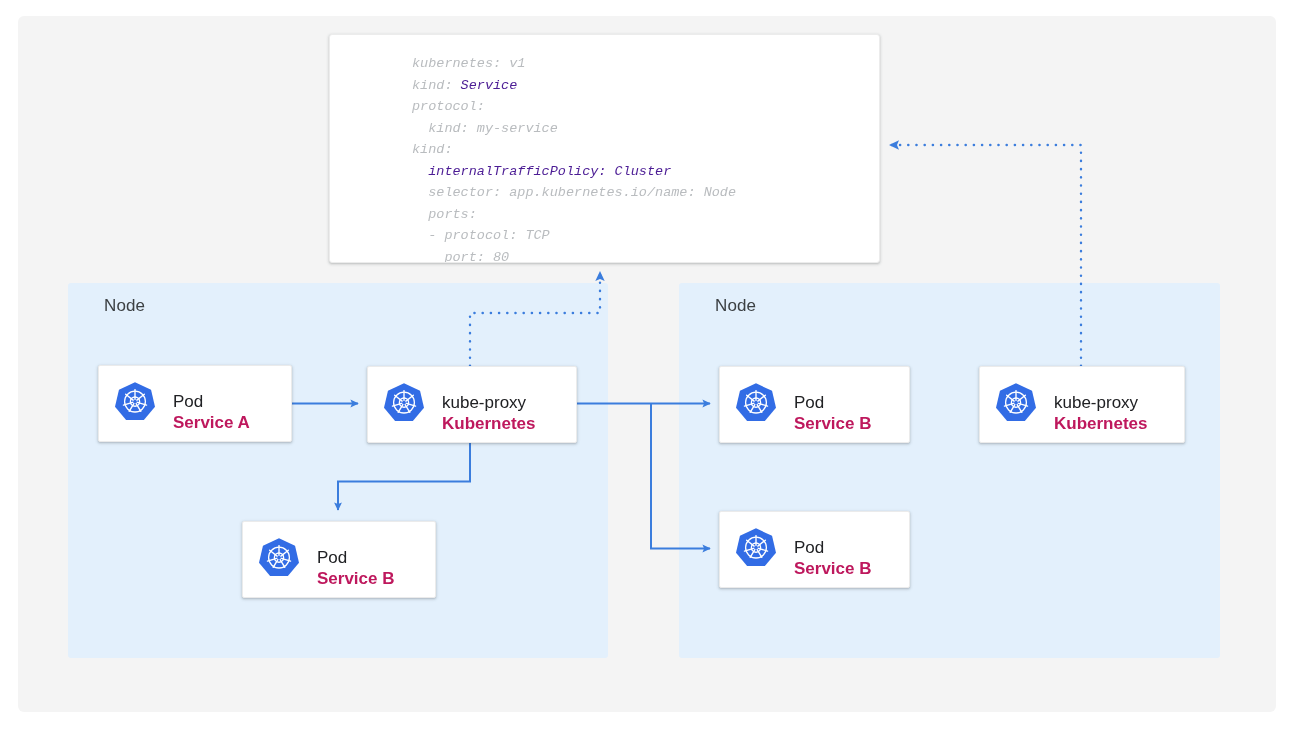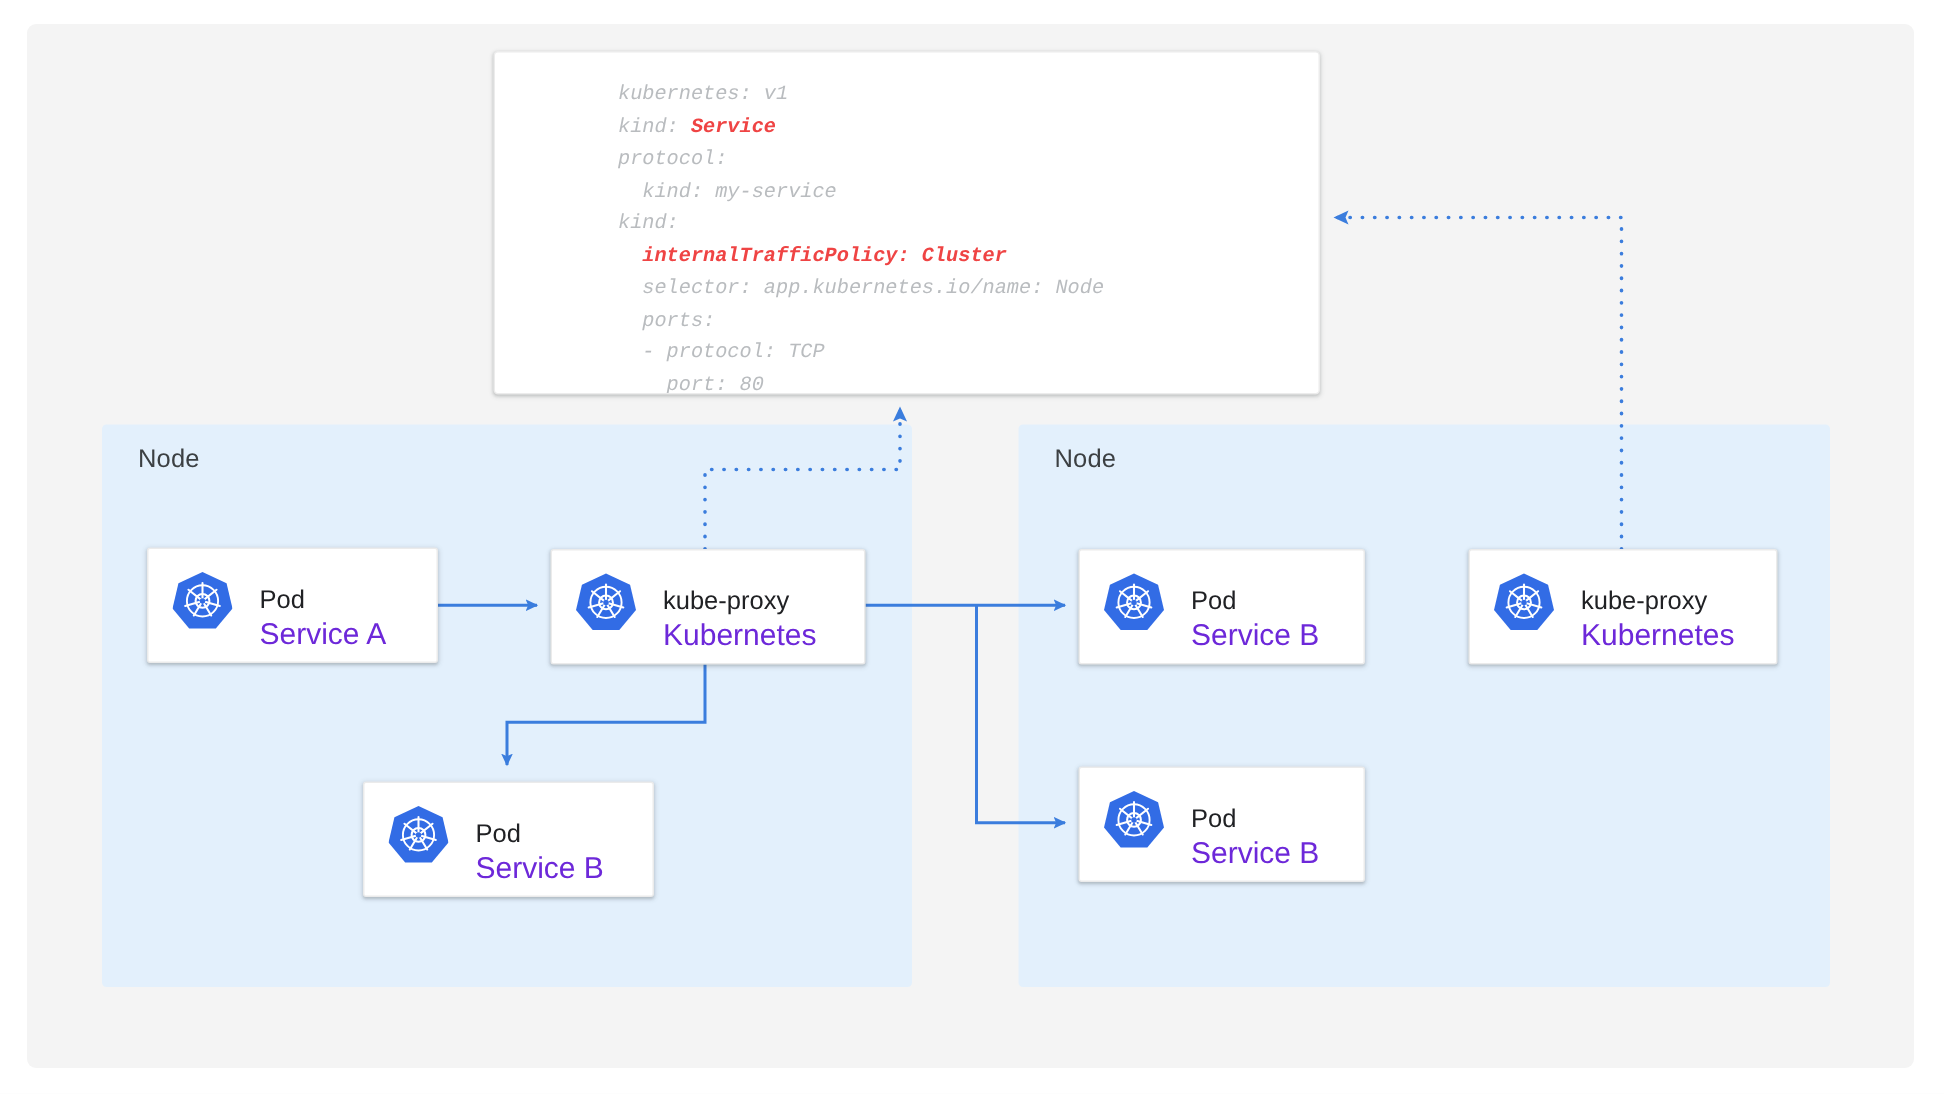--- a/index.html
+++ b/index.html
@@ -98,8 +98,8 @@
     white-space: pre;
   }
   .yaml-code .bold {
-    font-weight: bold;
-    color: #ef4444;
+    font-weight: normal;
+    color: #4c1d95;
   }
   svg.overlay {
     position: absolute;

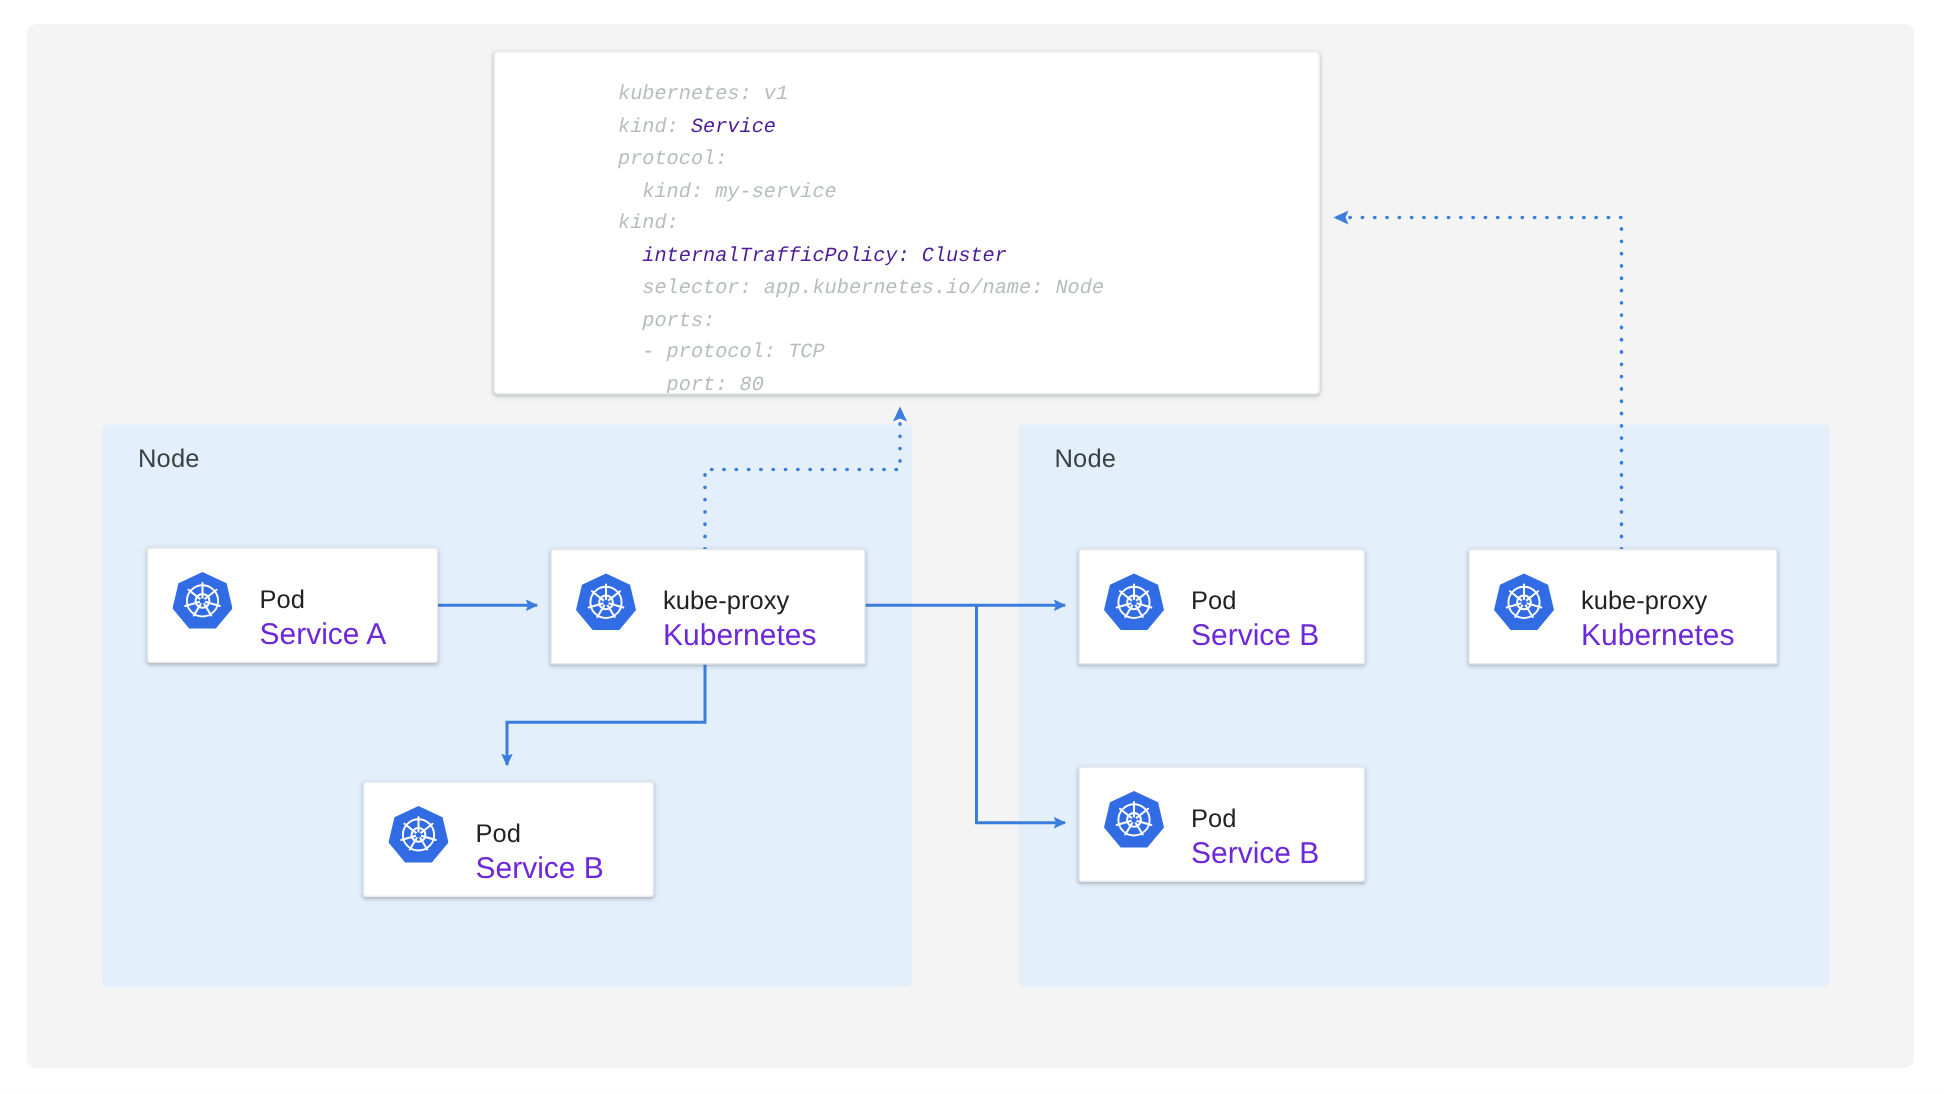--- a/index.html
+++ b/index.html
@@ -32,7 +32,7 @@
   }
   .node-label {
     position: absolute;
-    left: 24px;
+    left: 36px;
     top: 13px;
     font-size: 17px;
     color: #3c4043;

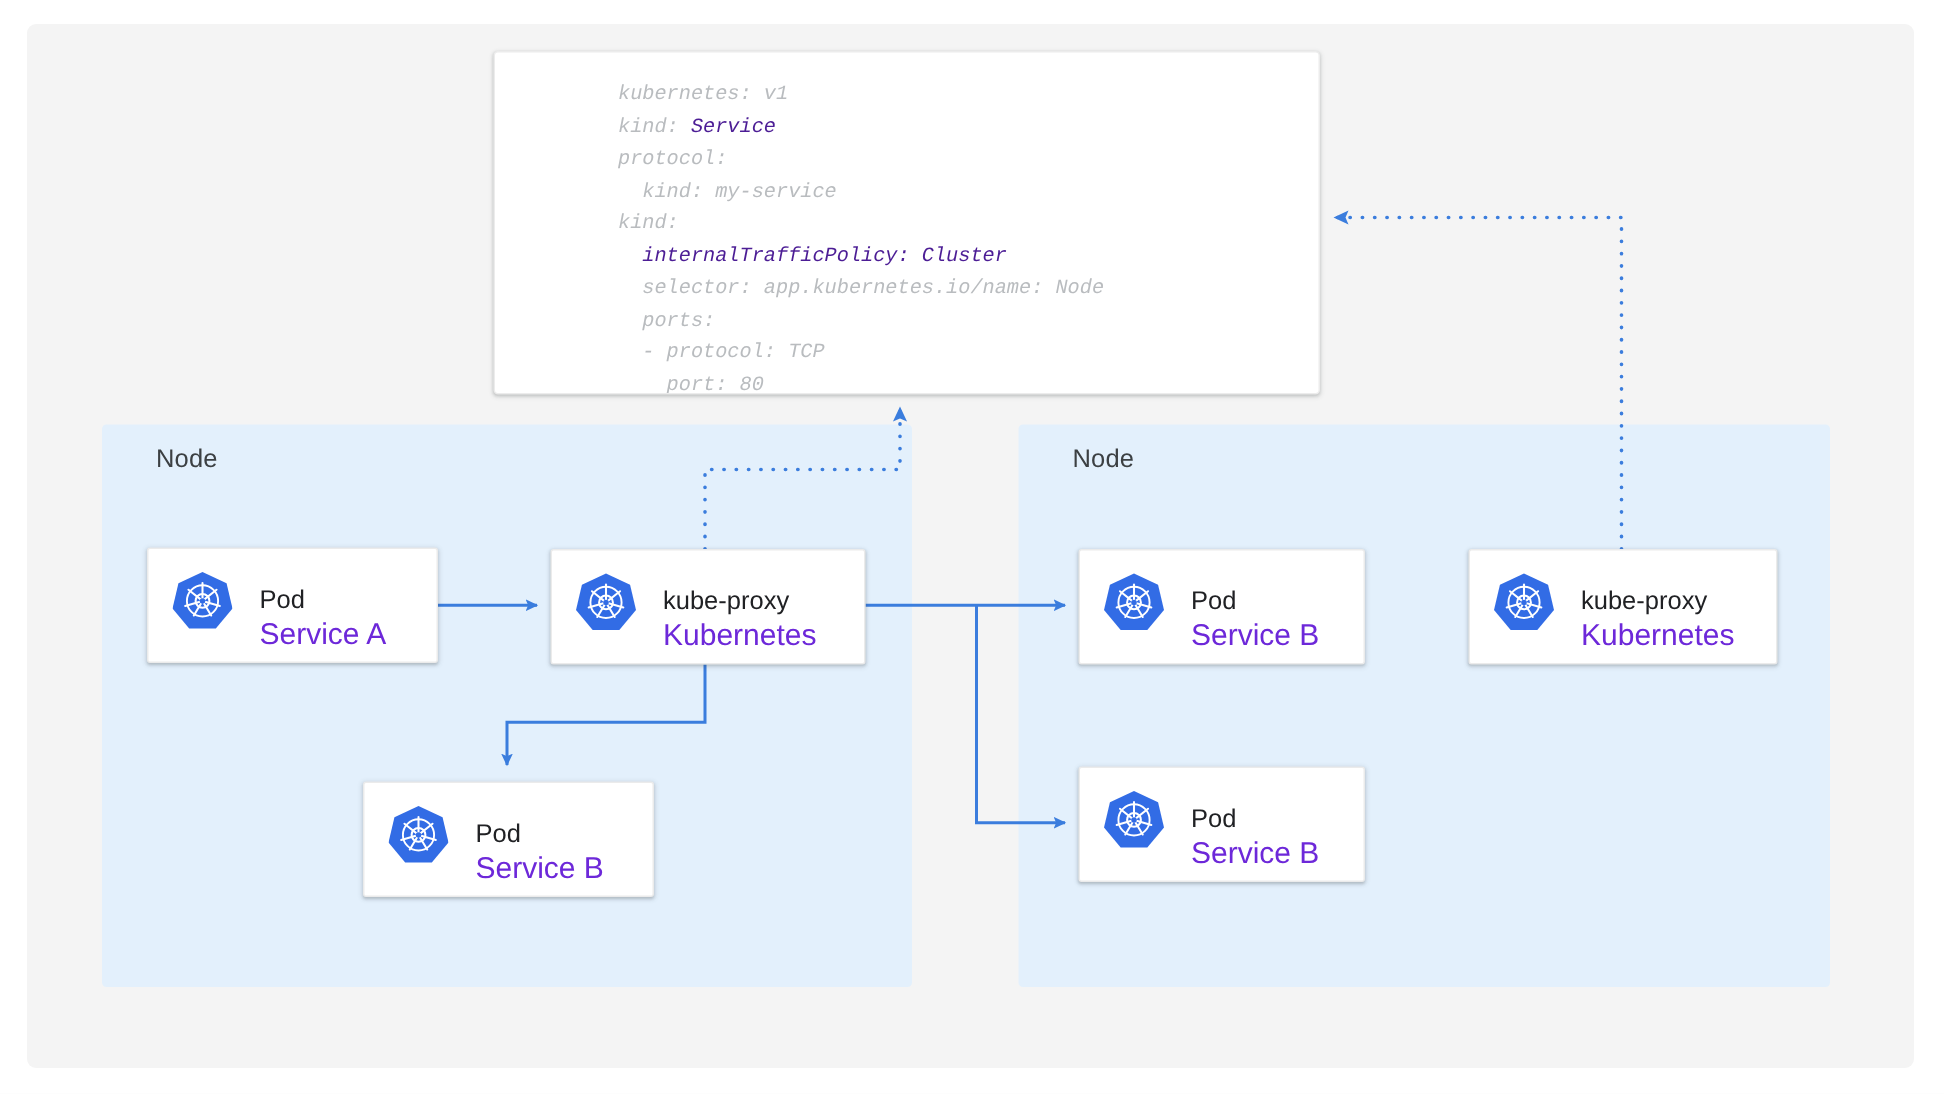--- a/index.html
+++ b/index.html
@@ -67,10 +67,11 @@
     white-space: nowrap;
   }
   .card-sub {
-    font-size: 20px;
-    color: #6d28d9;
+    font-size: 17px;
+    color: #be185d;
     font-family: "Liberation Sans", sans-serif;
     white-space: nowrap;
+    font-weight: bold;
   }
   .yaml-box {
     position: absolute;

